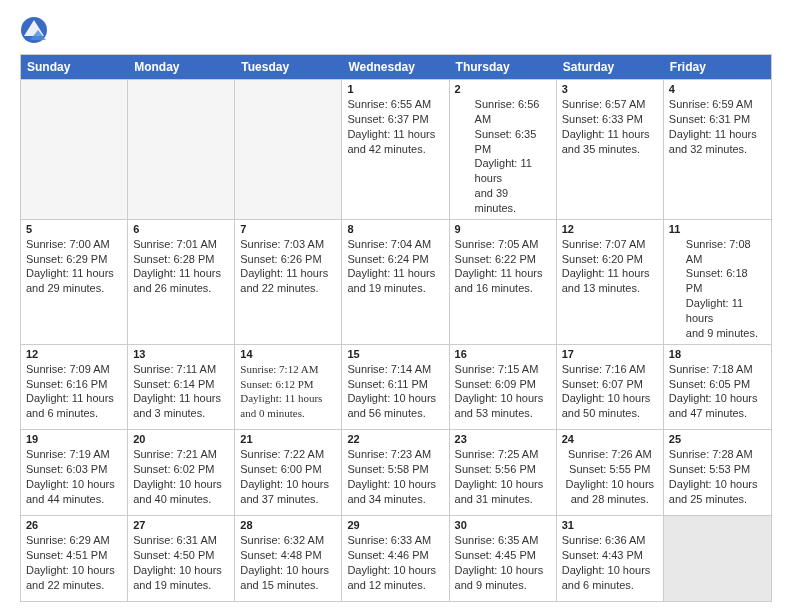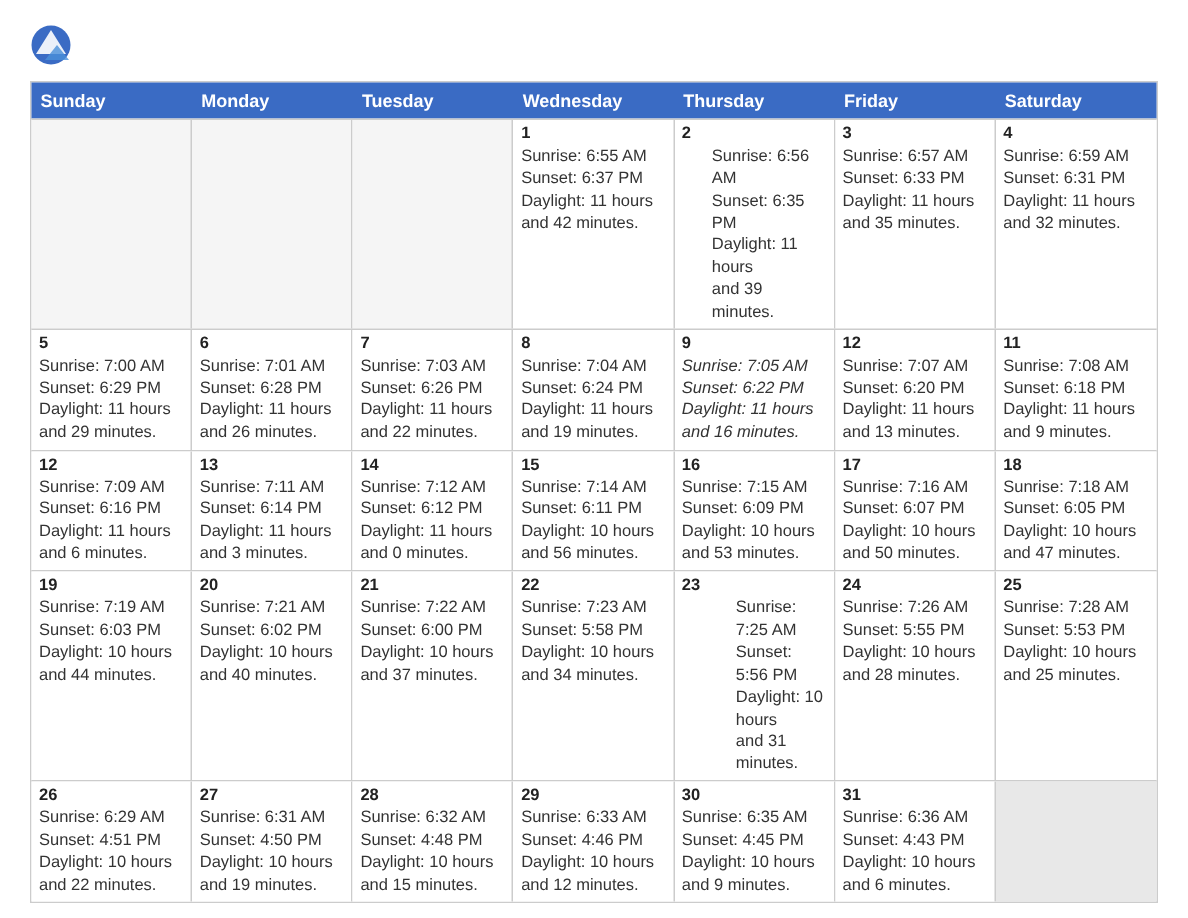--- a/index.html
+++ b/index.html
@@ -148,8 +148,8 @@
         <div class="cal-header-cell">Tuesday</div>
         <div class="cal-header-cell">Wednesday</div>
         <div class="cal-header-cell">Thursday</div>
+        <div class="cal-header-cell">Saturday</div>
         <div class="cal-header-cell">Friday</div>
-        <div class="cal-header-cell">Saturday</div>
       </div>
     <div class="cal-body" id="cal-body">
         <div class="cal-row">

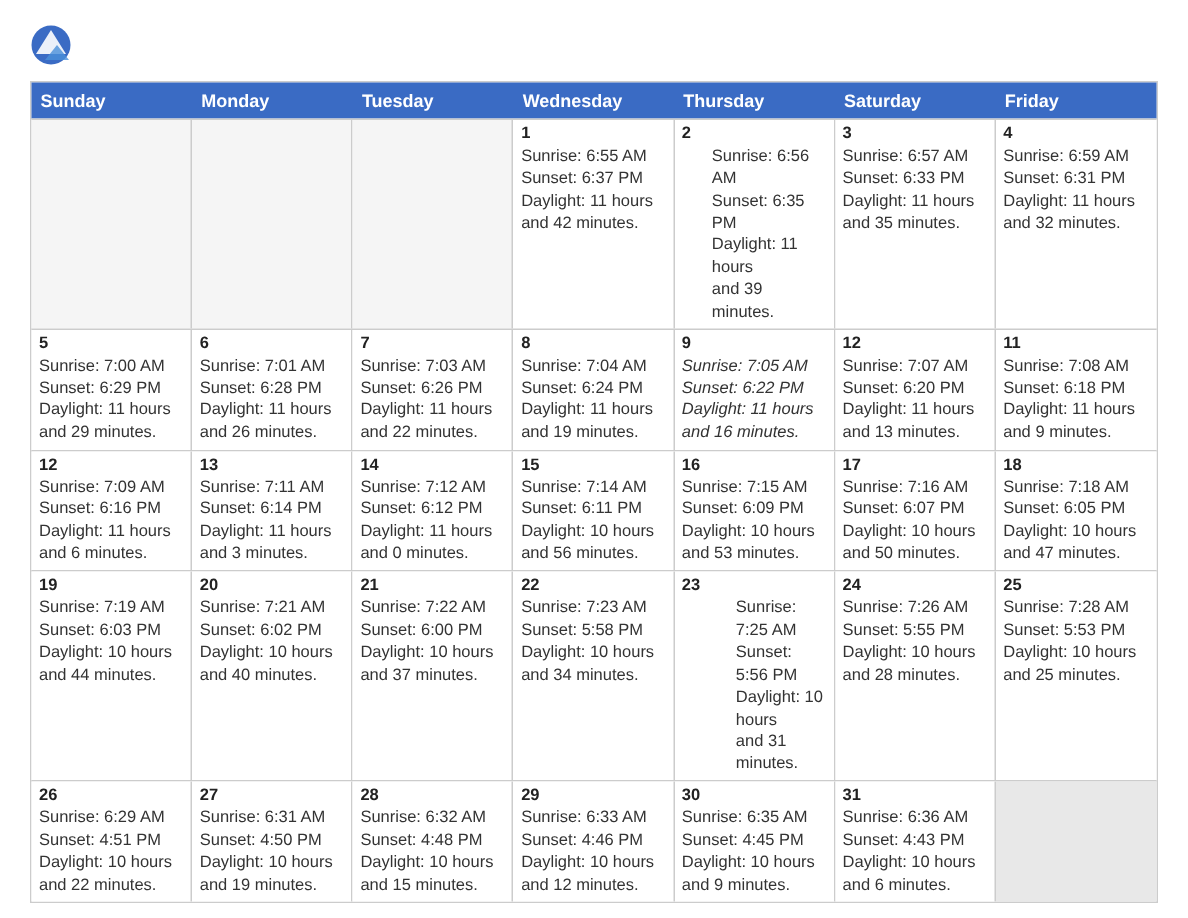--- a/index.html
+++ b/index.html
@@ -216,7 +216,7 @@
           </div>
           <div class="cal-cell">
             <div class="day-number">9</div>
-            <div class="day-info" style="white-space: pre-line; font-style: italic;">Sunrise: 7:05 AM
+            <div class="day-info" style="white-space: pre-line;">Sunrise: 7:05 AM
 Sunset: 6:22 PM
 Daylight: 11 hours
 and 16 minutes.</div>

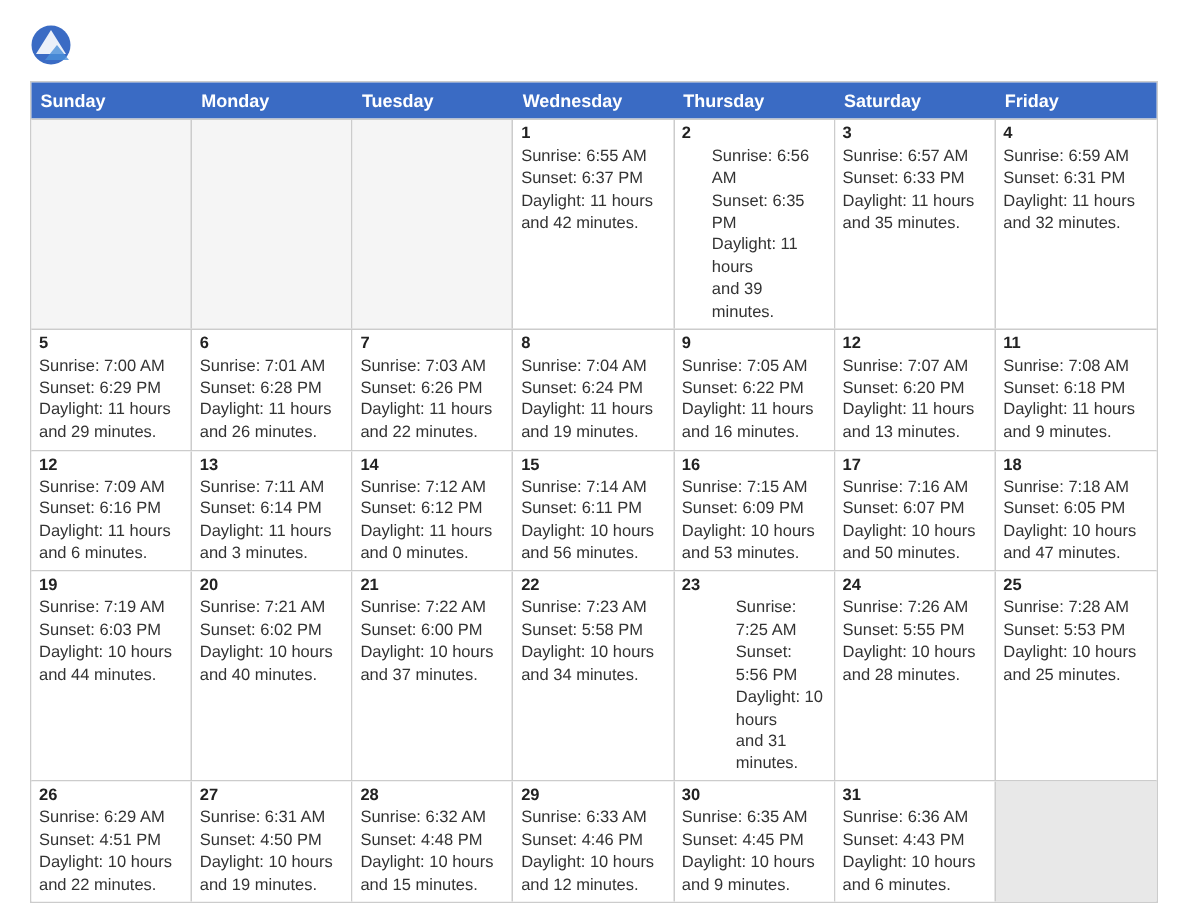--- a/index.html
+++ b/index.html
@@ -230,7 +230,7 @@
           </div>
           <div class="cal-cell">
             <div class="day-number">11</div>
-            <div class="day-info" style="white-space: pre-line;">Sunrise: 7:08 AM
+            <div class="day-info" style="white-space: pre-line; margin-left: 17px;">Sunrise: 7:08 AM
 Sunset: 6:18 PM
 Daylight: 11 hours
 and 9 minutes.</div>

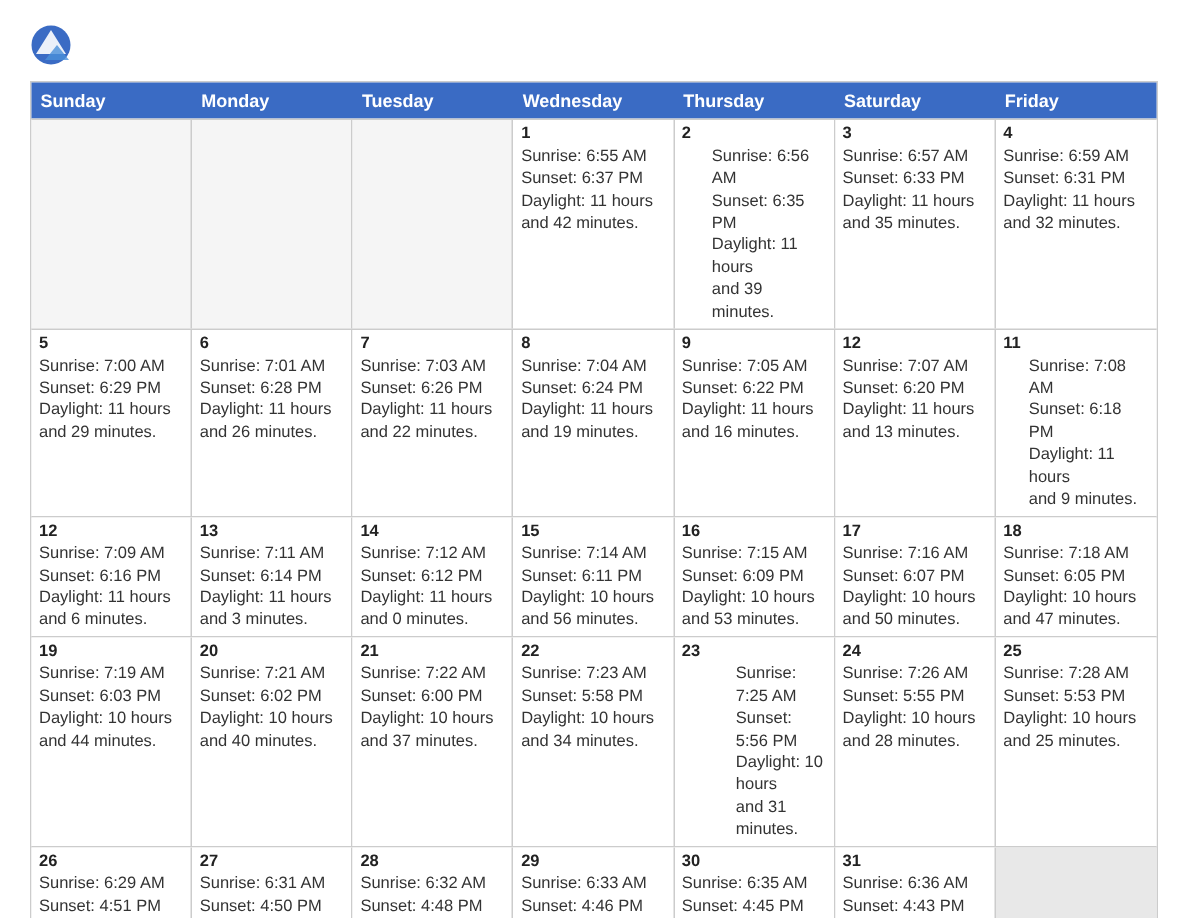--- a/index.html
+++ b/index.html
@@ -253,7 +253,7 @@
           </div>
           <div class="cal-cell">
             <div class="day-number">14</div>
-            <div class="day-info" style="white-space: pre-line;">Sunrise: 7:12 AM
+            <div class="day-info" style="white-space: pre-line; font-family: Liberation Serif, serif;">Sunrise: 7:12 AM
 Sunset: 6:12 PM
 Daylight: 11 hours
 and 0 minutes.</div>

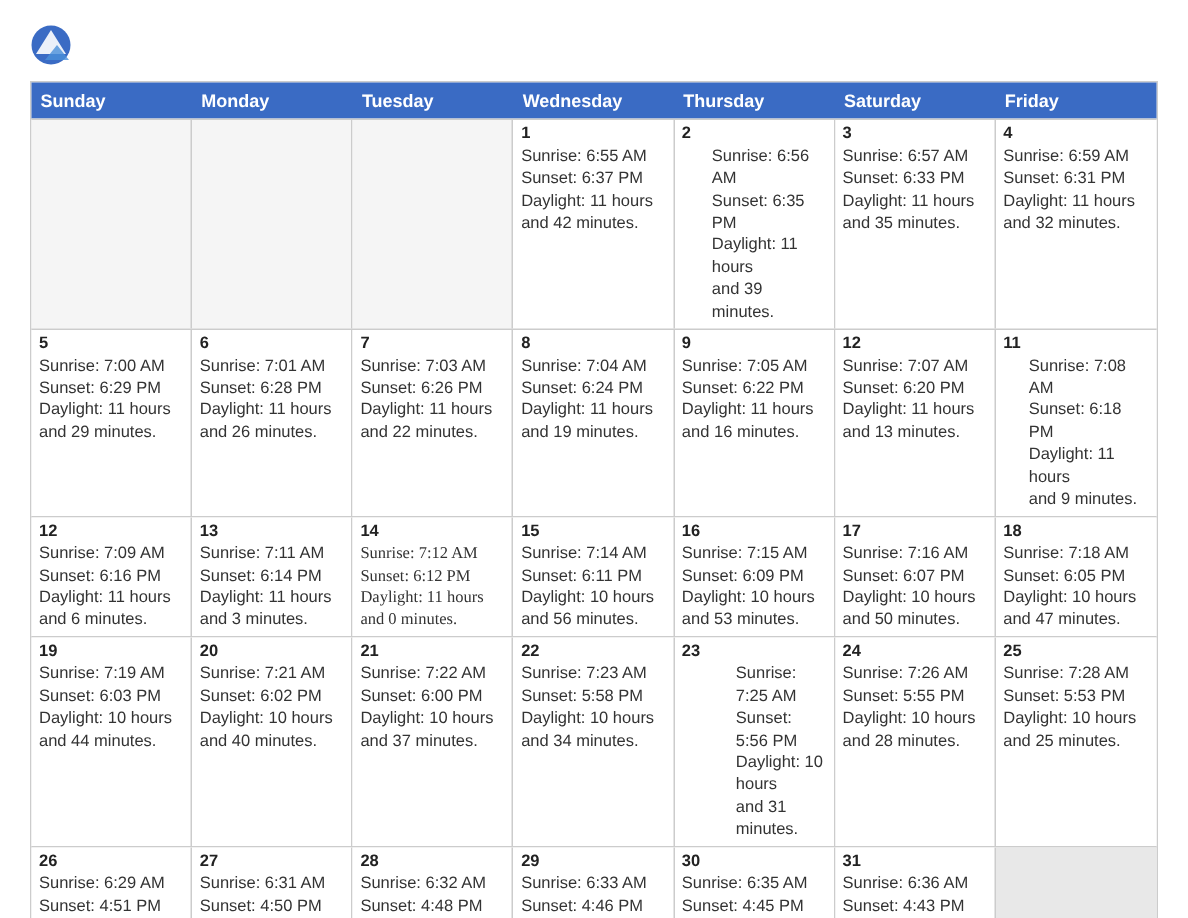--- a/index.html
+++ b/index.html
@@ -318,7 +318,7 @@
           </div>
           <div class="cal-cell">
             <div class="day-number">23</div>
-            <div class="day-info" style="white-space: pre-line; margin-left: 36px;">Sunrise: 7:25 AM
+            <div class="day-info" style="white-space: pre-line;">Sunrise: 7:25 AM
 Sunset: 5:56 PM
 Daylight: 10 hours
 and 31 minutes.</div>

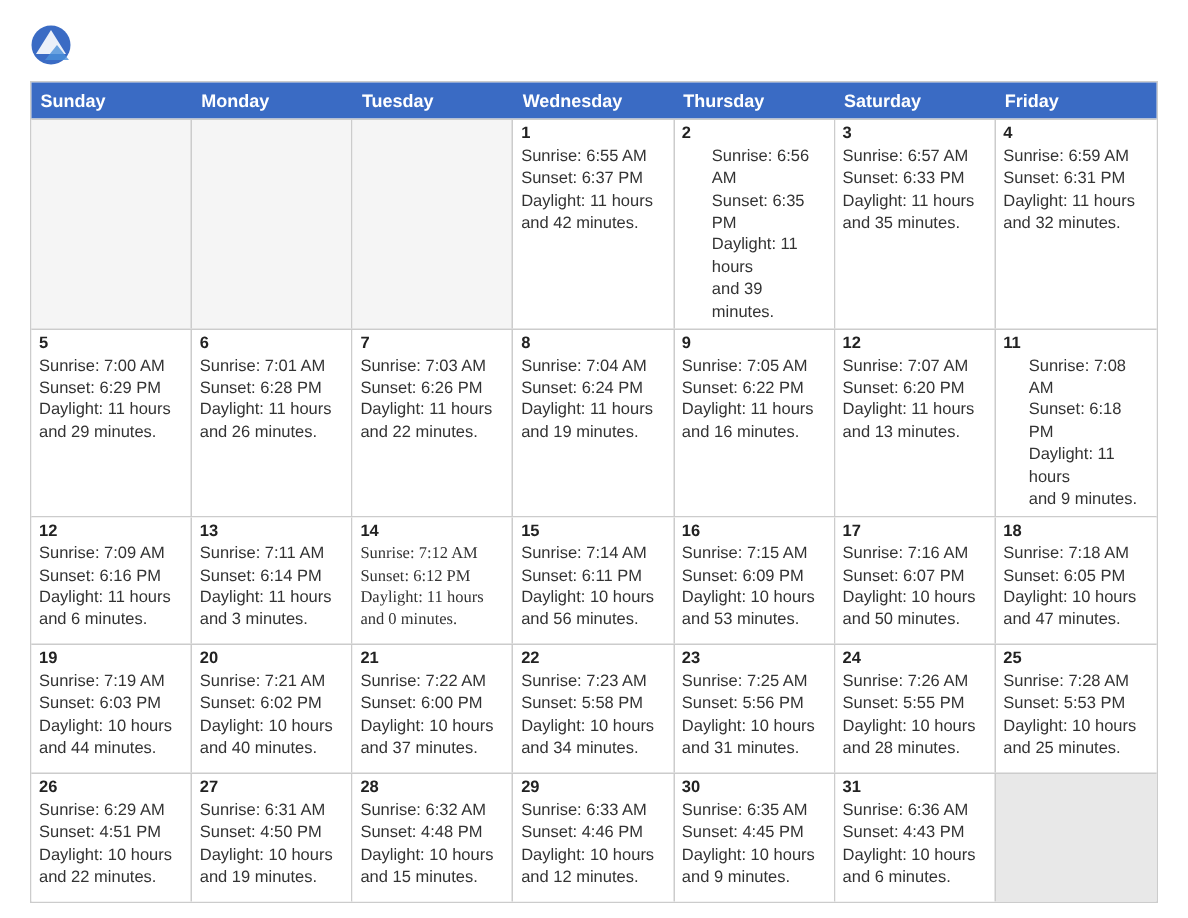--- a/index.html
+++ b/index.html
@@ -325,7 +325,7 @@
           </div>
           <div class="cal-cell">
             <div class="day-number">24</div>
-            <div class="day-info" style="white-space: pre-line;">Sunrise: 7:26 AM
+            <div class="day-info" style="white-space: pre-line; text-align: center;">Sunrise: 7:26 AM
 Sunset: 5:55 PM
 Daylight: 10 hours
 and 28 minutes.</div>

